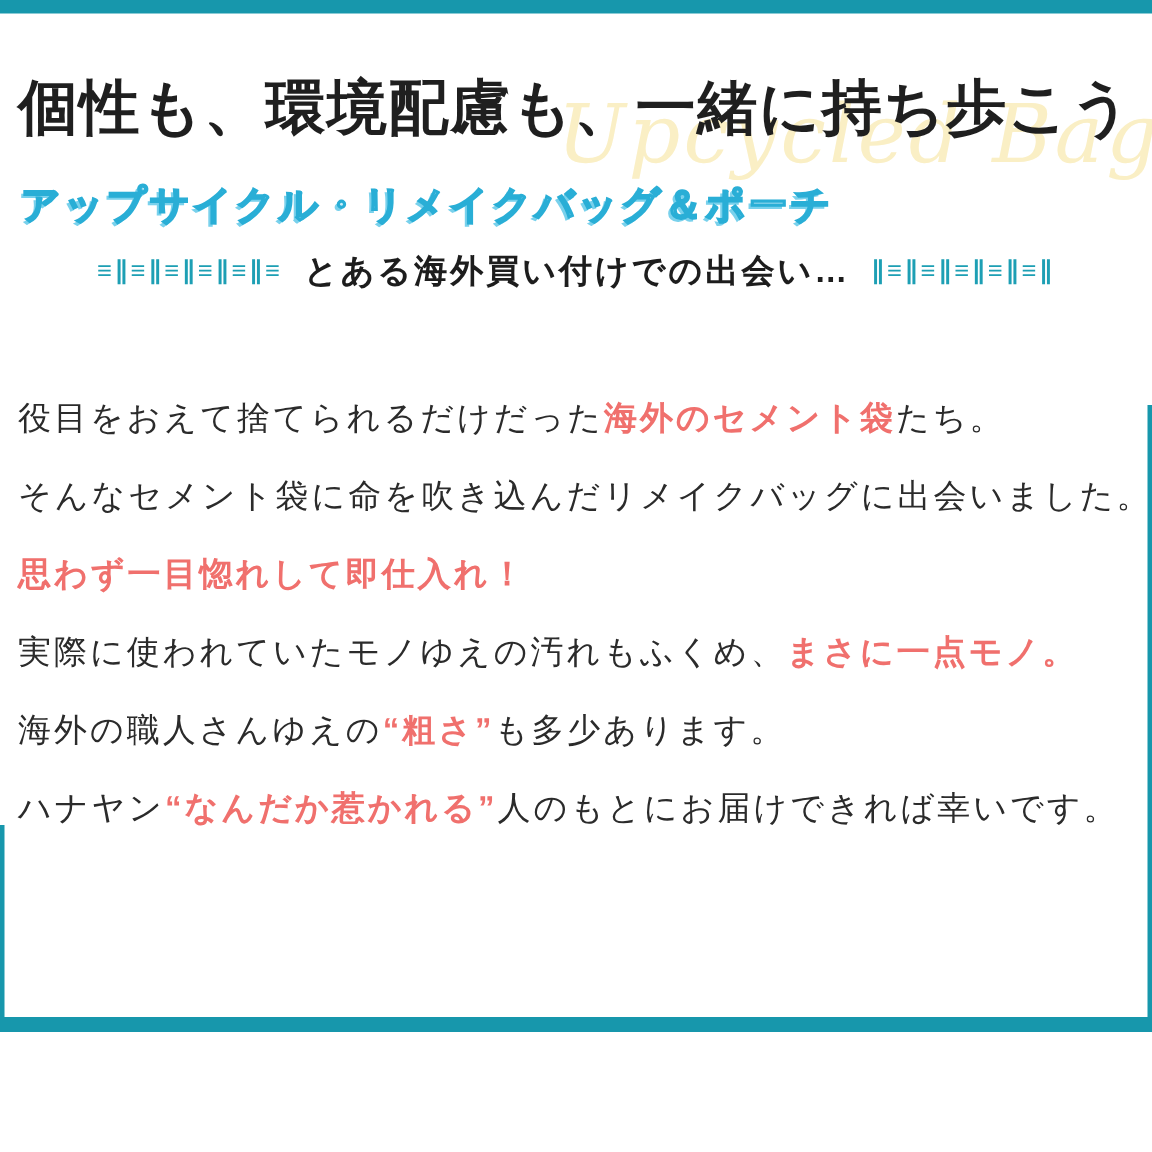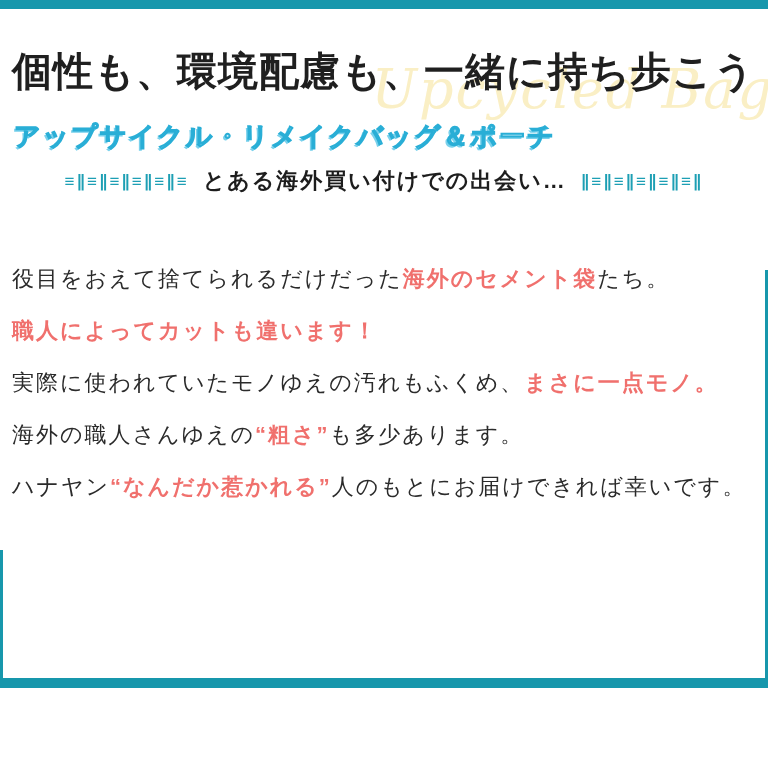--- a/index.html
+++ b/index.html
@@ -70,6 +70,7 @@
 
   <div class="body-text" id="paragraphs">
       <div class="para"><span class="normal">役目をおえて捨てられるだけだった</span><span class="hl">海外のセメント袋</span><span class="normal">たち。</span></div>
+      <div class="para"><span class="normal">そんなセメント袋に命を吹き込んだリメイクバッグに出会いました。</span></div>
       <div class="para"><span class="hl">職人によってカットも違います！</span></div>
       <div class="para"><span class="normal">実際に使われていたモノゆえの汚れもふくめ、</span><span class="hl">まさに一点モノ。</span></div>
       <div class="para"><span class="normal">海外の職人さんゆえの</span><span class="hl">“粗さ”</span><span class="normal">も多少あります。</span></div>

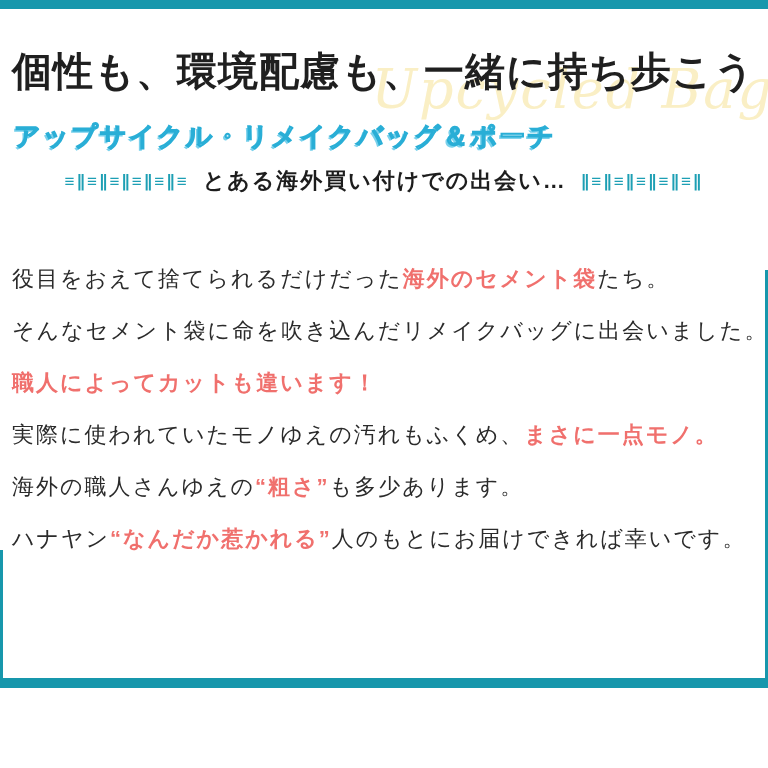--- a/index.html
+++ b/index.html
@@ -71,7 +71,7 @@
   <div class="body-text" id="paragraphs">
       <div class="para"><span class="normal">役目をおえて捨てられるだけだった</span><span class="hl">海外のセメント袋</span><span class="normal">たち。</span></div>
       <div class="para"><span class="normal">そんなセメント袋に命を吹き込んだリメイクバッグに出会いました。</span></div>
-      <div class="para"><span class="hl">職人によってカットも違います！</span></div>
+      <div class="para"><span class="hl">思わず一目惚れして即仕入れ！</span></div>
       <div class="para"><span class="normal">実際に使われていたモノゆえの汚れもふくめ、</span><span class="hl">まさに一点モノ。</span></div>
       <div class="para"><span class="normal">海外の職人さんゆえの</span><span class="hl">“粗さ”</span><span class="normal">も多少あります。</span></div>
       <div class="para"><span class="normal">ハナヤン</span><span class="hl">“なんだか惹かれる”</span><span class="normal">人のもとにお届けできれば幸いです。</span></div>

